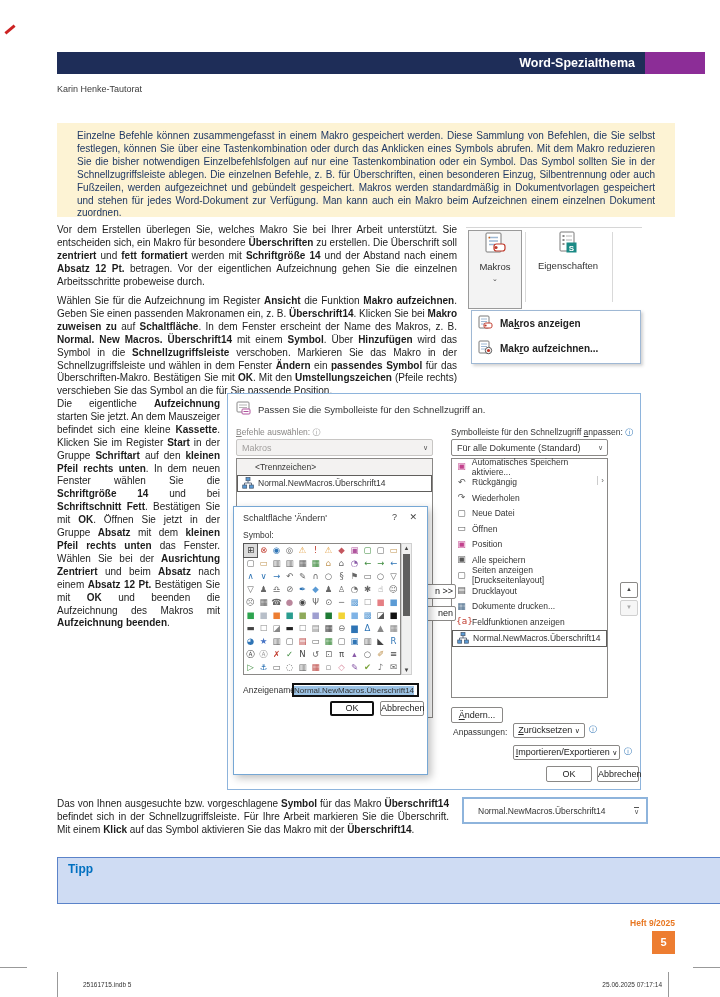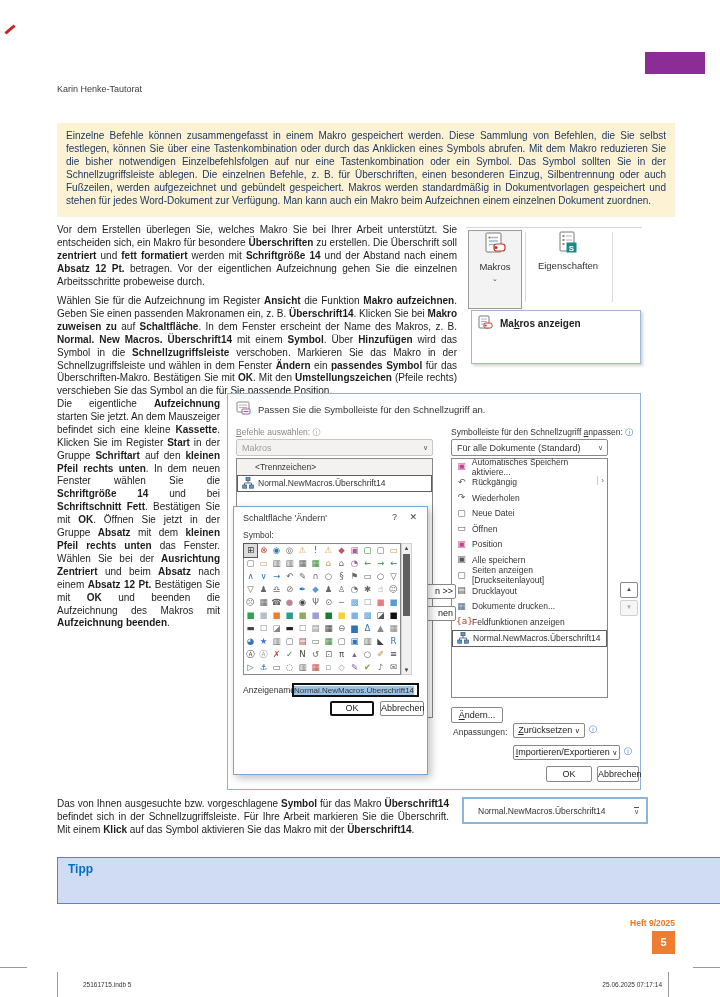--- a/index.html
+++ b/index.html
@@ -102,6 +102,7 @@
 <div class="page">
 
   <div class="abs redmark"></div>
+  <div class="abs topbar">Word-Spezialthema</div>
   <div class="abs topbar-accent"></div>
   <div class="abs author">Karin Henke-Tautorat</div>
 

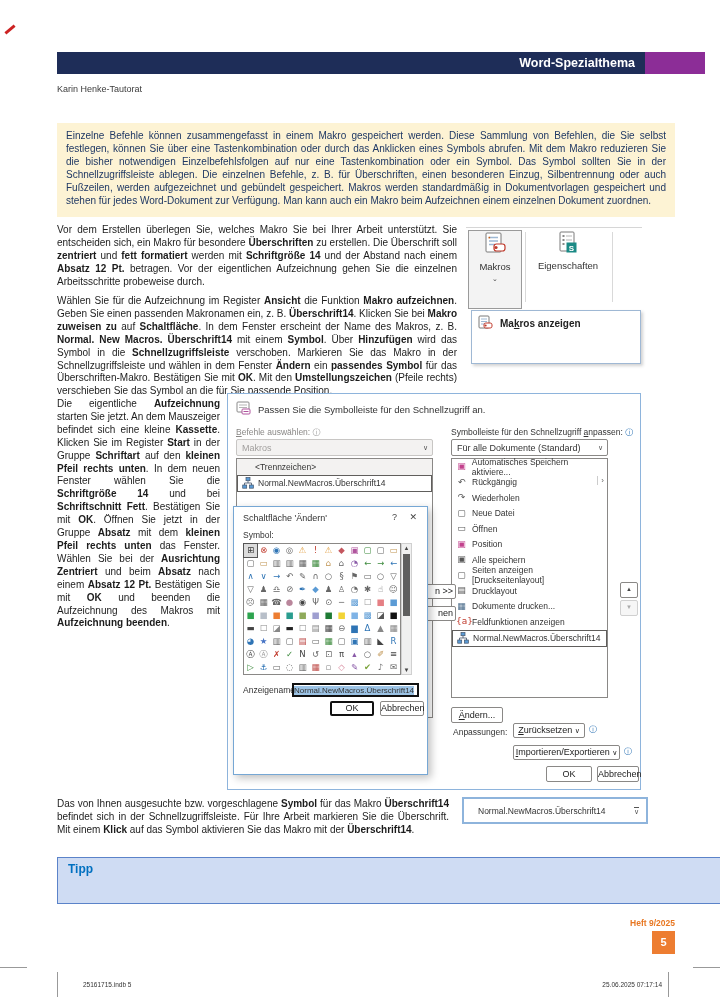--- a/index.html
+++ b/index.html
@@ -16,7 +16,7 @@
 
   
   .introbox{left:57px;top:123px;width:618px;height:94px;background:#fdf3d4;color:#1f3864;
-            font-size:10px;line-height:12.9px;padding:7px 9px;box-sizing:border-box;text-align:justify;}
+            font-size:10px;line-height:12.9px;padding:7px 20px;box-sizing:border-box;text-align:justify;}
 
   .para{font-size:10px;line-height:12.9px;text-align:justify;color:#1c1c1c;}
   .p1{left:57px;top:224px;width:400px;}

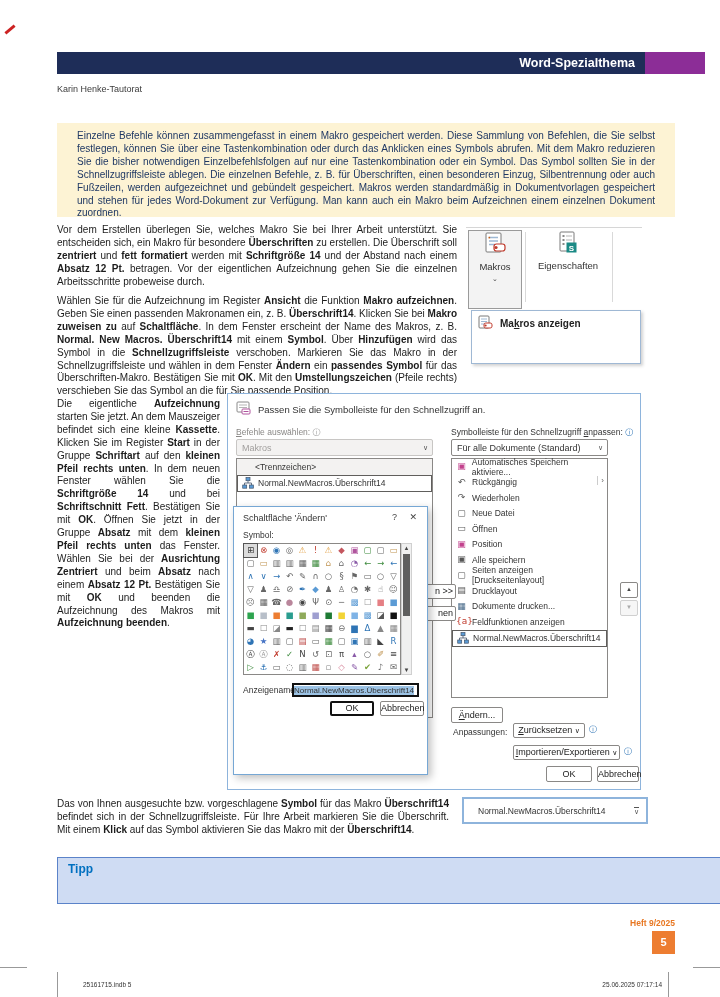--- a/index.html
+++ b/index.html
@@ -153,6 +153,15 @@
               <circle cx="7.6" cy="10.5" r="1.1" fill="#c0392b"></circle>
             </svg></span>
           <span>Ma<u>k</u>ros anzeigen</span>
+        </div>
+        <div class="menu-item">
+          <span><svg width="15" height="15" viewBox="0 0 15 15">
+              <rect x="1" y="1" width="10" height="12" rx="1" fill="#fff" stroke="#7b7b7b"></rect>
+              <path stroke="#9db8d4" d="M3 4h6M3 6.5h6M3 9h4"></path>
+              <circle cx="10.5" cy="10.5" r="3.2" fill="#fff" stroke="#555"></circle>
+              <circle cx="10.5" cy="10.5" r="1.6" fill="#c0392b"></circle>
+            </svg></span>
+          <span>Mak<u>r</u>o aufzeichnen...</span>
         </div>
       </div>
   </div>

